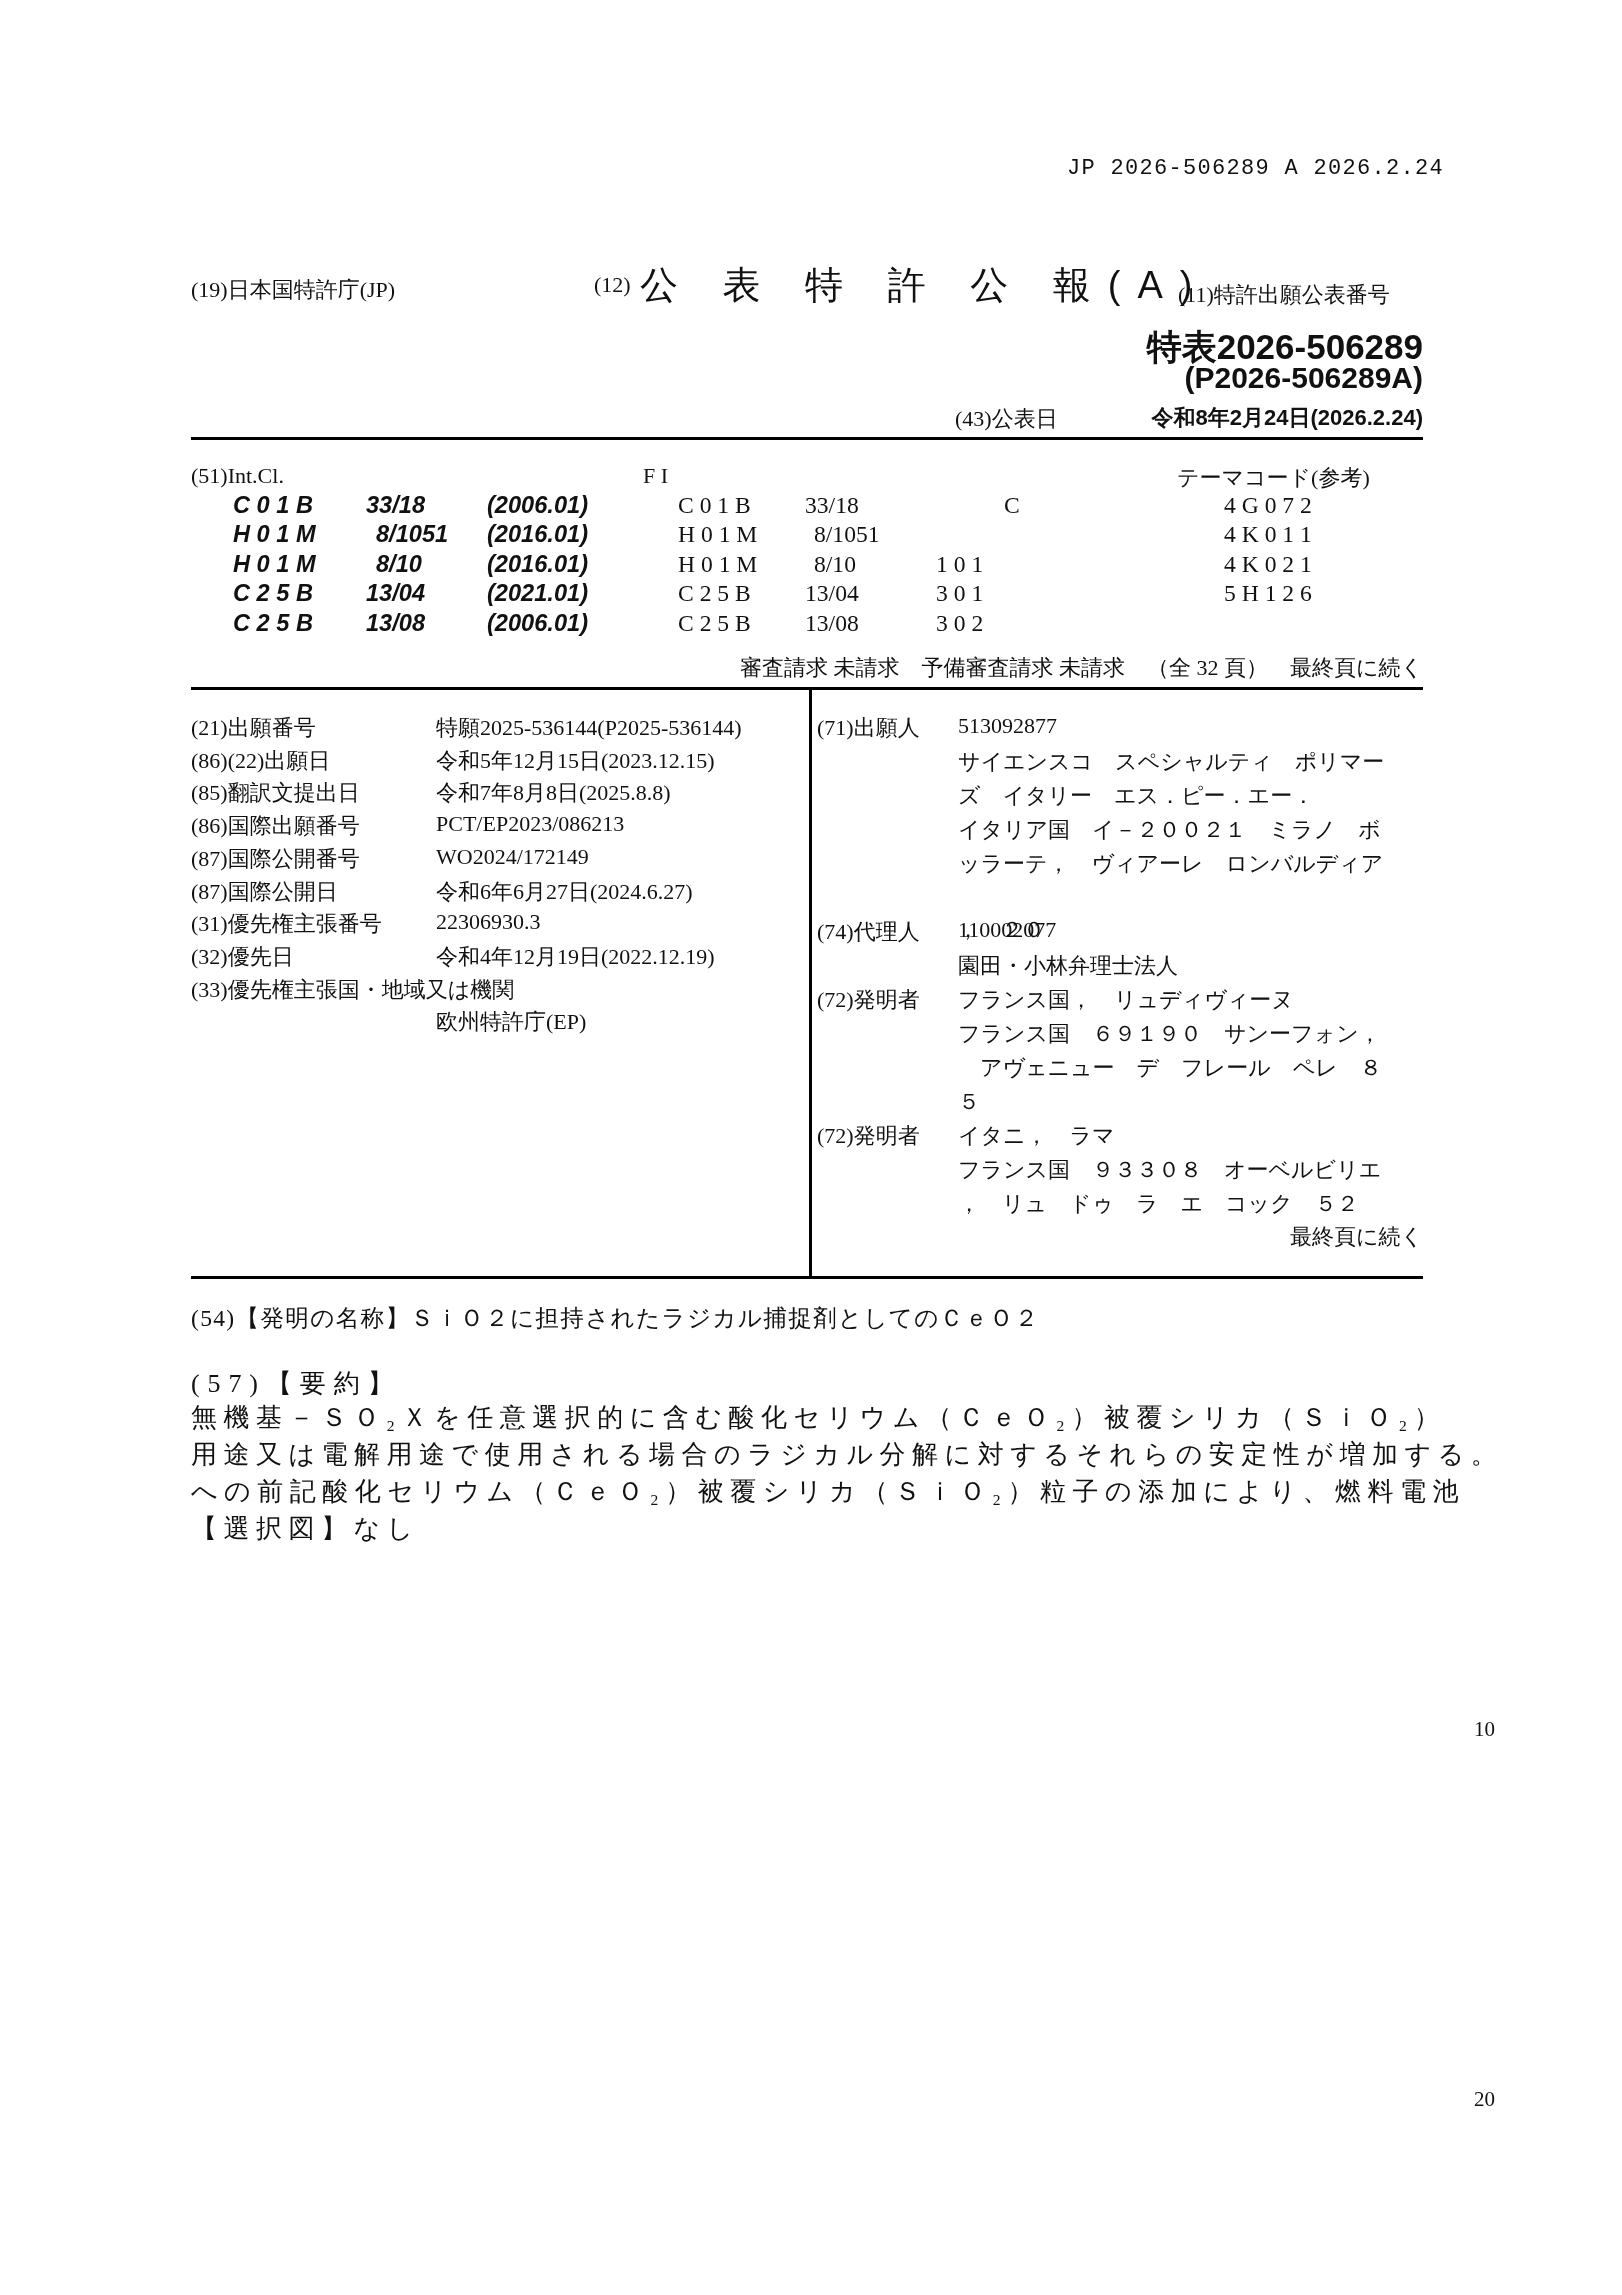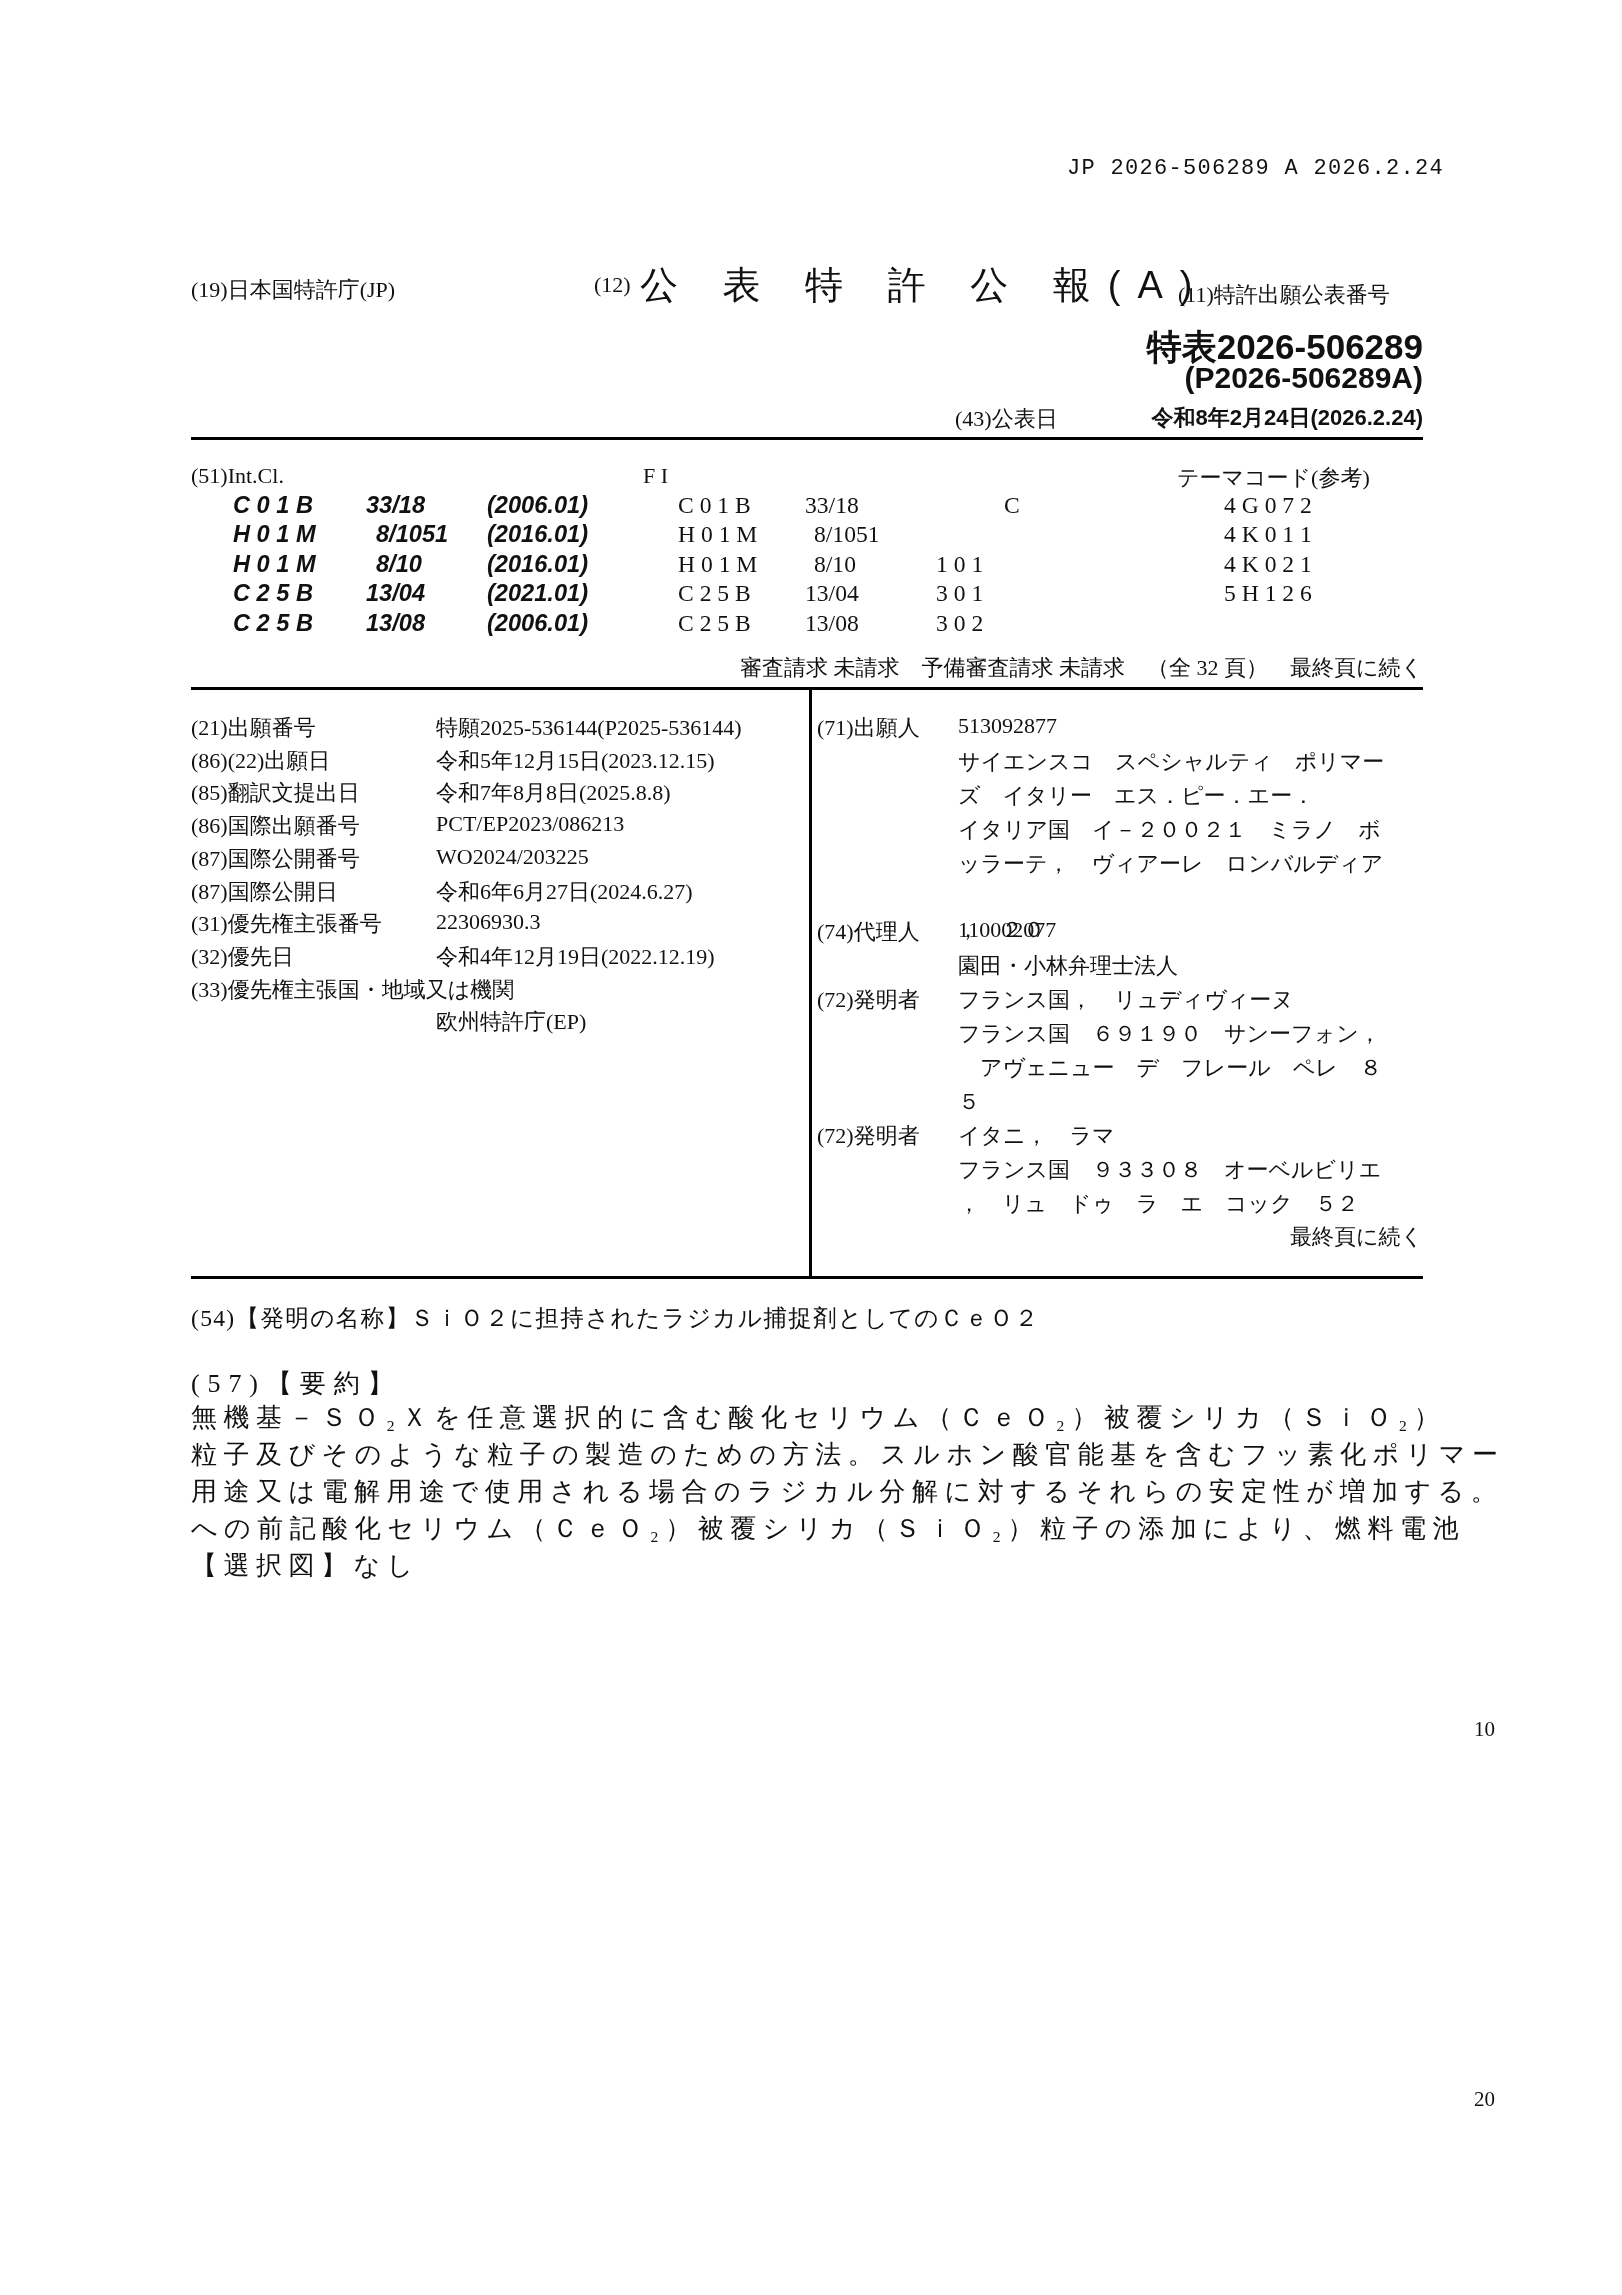--- a/index.html
+++ b/index.html
@@ -100,7 +100,7 @@
   <div class="row" style="top:33px;text-align:center;"><span>(86)(22)出願日</span><span style="position:absolute; left:245px;">令和5年12月15日(2023.12.15)</span></div>
   <div class="row" style="top:65px;"><span>(85)翻訳文提出日</span><span style="position:absolute; left:245px;">令和7年8月8日(2025.8.8)</span></div>
   <div class="row" style="top:98px;"><span>(86)国際出願番号</span><span style="position:absolute; left:245px;">PCT/EP2023/086213</span></div>
-  <div class="row" style="top:131px;"><span>(87)国際公開番号</span><span style="position:absolute; left:245px;">WO2024/203225</span></div>
+  <div class="row" style="top:131px;"><span>(87)国際公開番号</span><span style="position:absolute; left:245px;">WO2024/172149</span></div>
   <div class="row" style="top:164px;"><span>(87)国際公開日</span><span style="position:absolute; left:245px;">令和6年6月27日(2024.6.27)</span></div>
   <div class="row" style="top:196px;"><span>(31)優先権主張番号</span><span style="position:absolute; left:245px;">22306930.3</span></div>
   <div class="row" style="top:229px;"><span>(32)優先日</span><span style="position:absolute; left:245px;">令和4年12月19日(2022.12.19)</span></div>

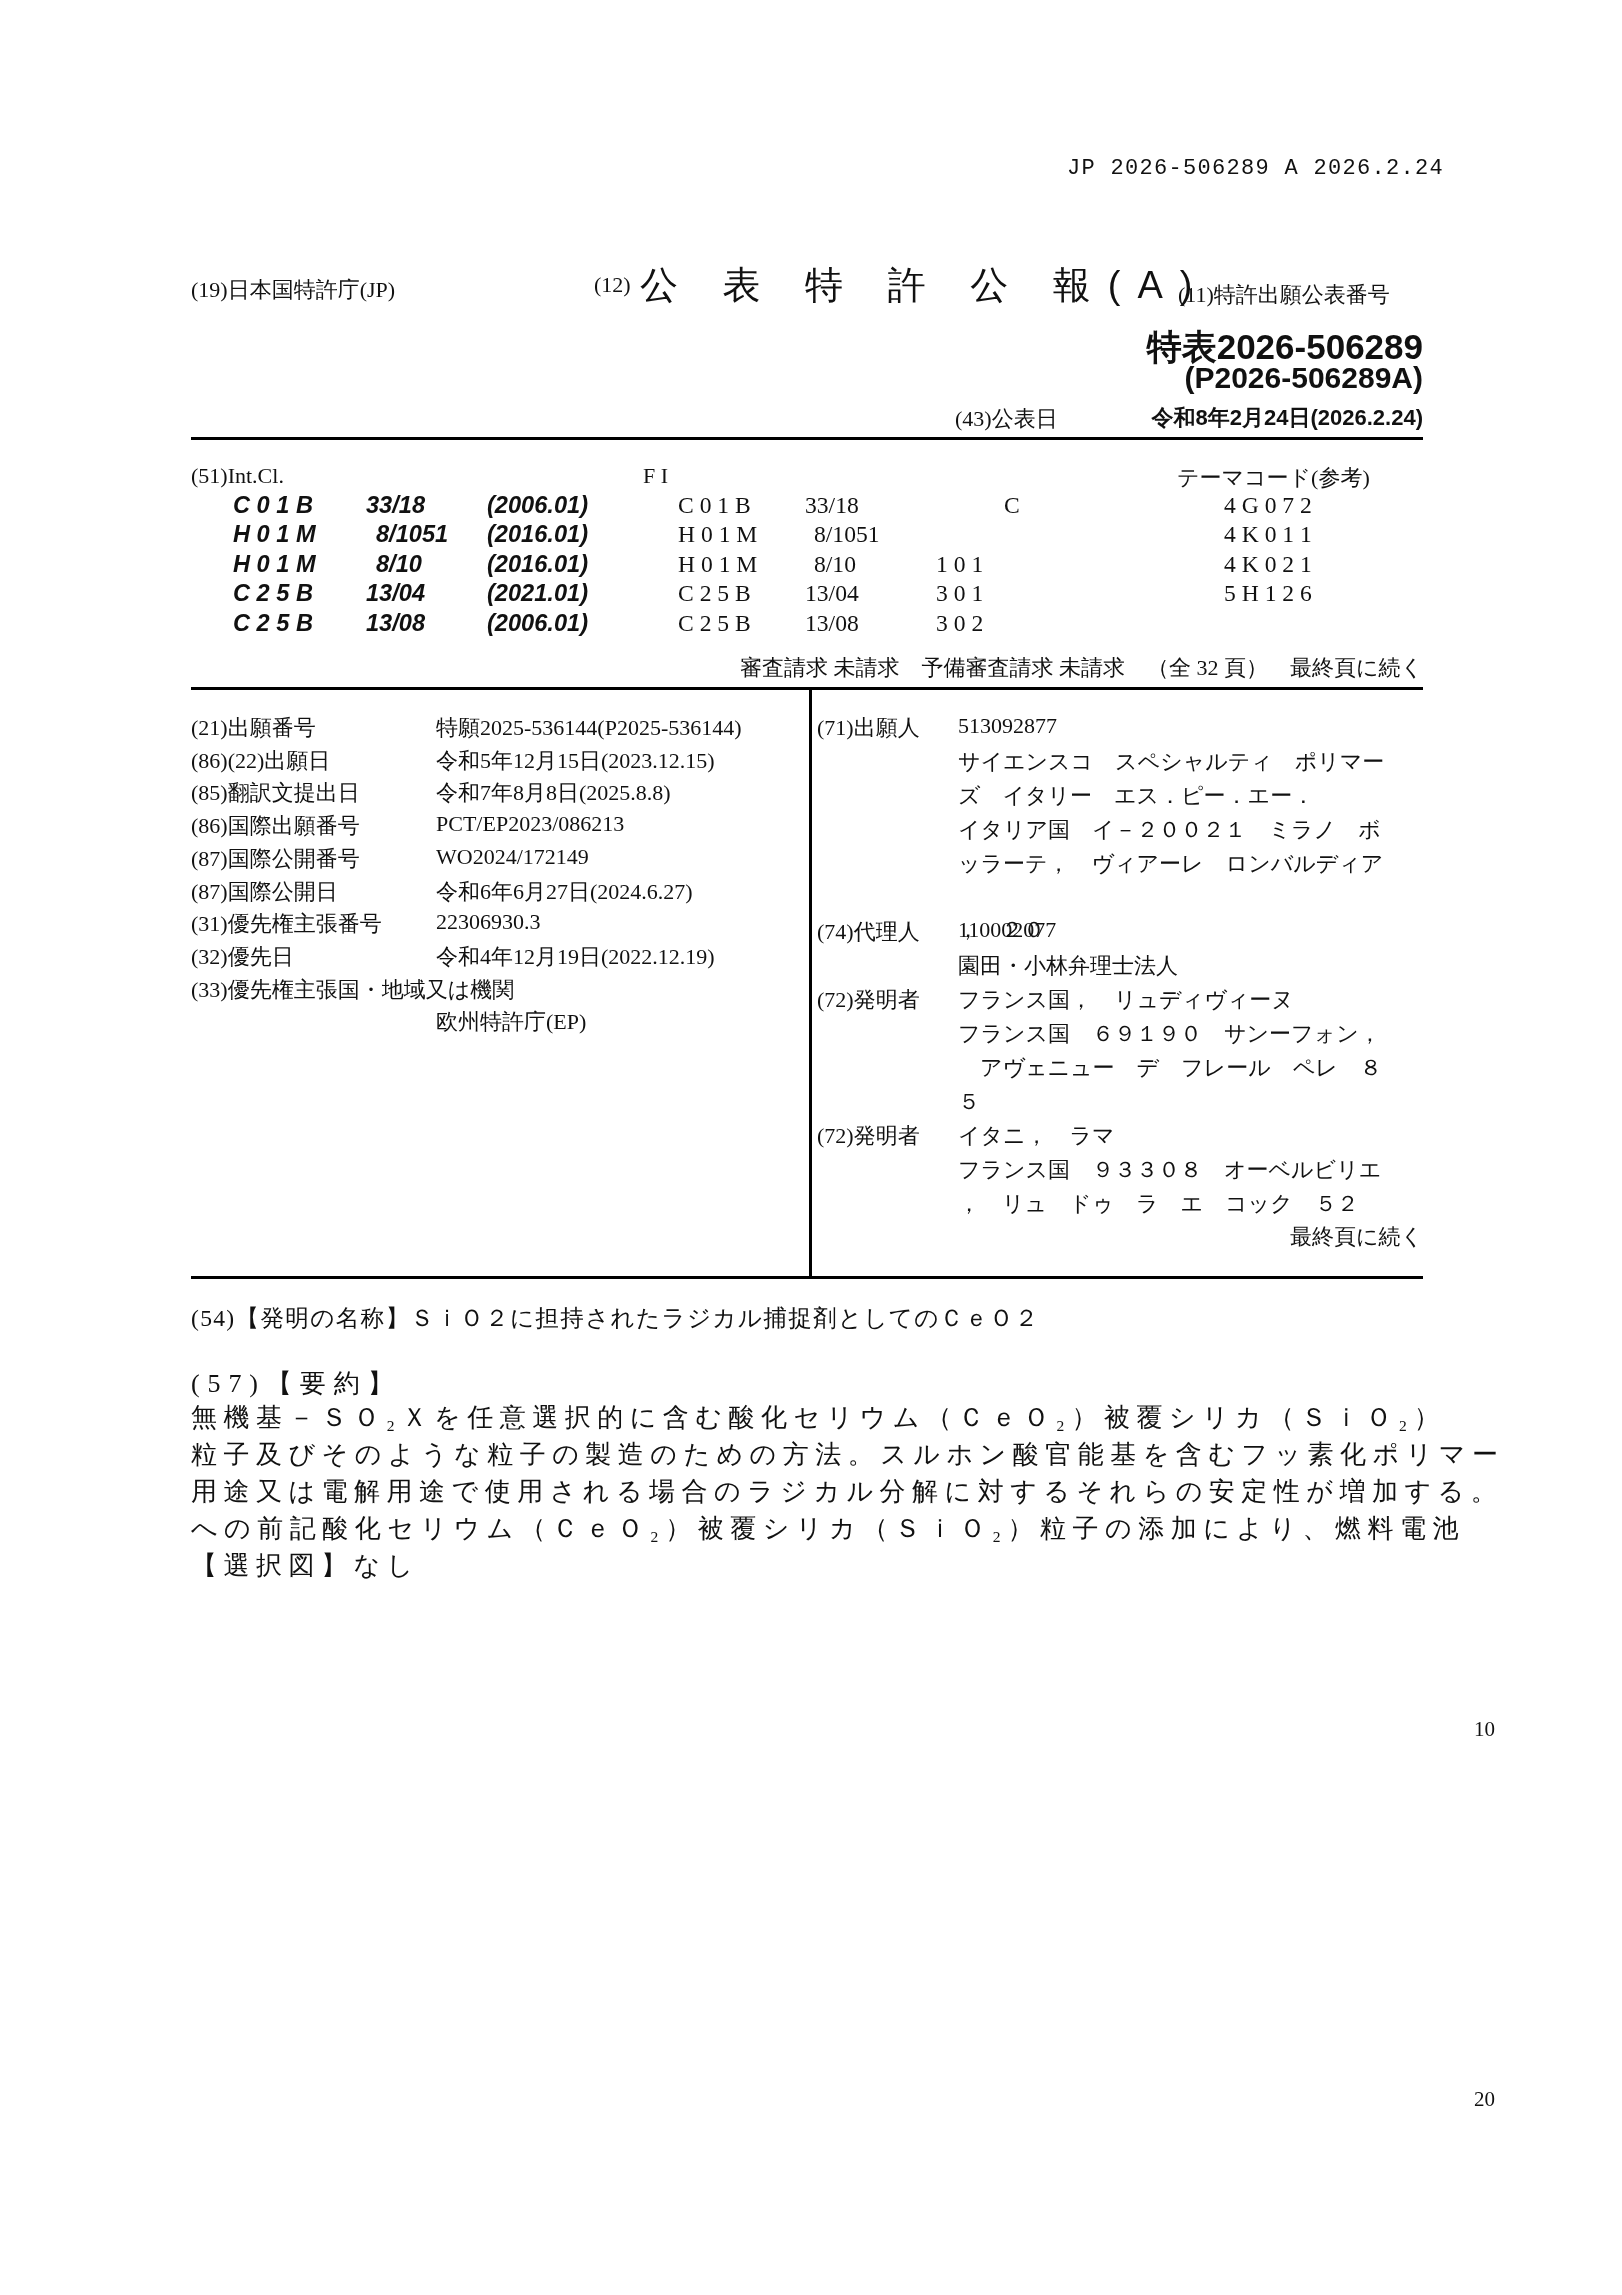--- a/index.html
+++ b/index.html
@@ -158,7 +158,6 @@
 <div class="abs serif" style="left:191px; top:1366px; font-size:26px; letter-spacing:7.9px;">(57)【要約】</div>
 <div class="abstract serif" style="left:191px; top:1399px;">
   <p>無機基－ＳＯ₂Ｘを任意選択的に含む酸化セリウム（ＣｅＯ₂）被覆シリカ（ＳｉＯ₂）</p>
-  <p>粒子及びそのような粒子の製造のための方法。スルホン酸官能基を含むフッ素化ポリマー</p>
   <p>用途又は電解用途で使用される場合のラジカル分解に対するそれらの安定性が増加する。</p>
   <p>への前記酸化セリウム（ＣｅＯ₂）被覆シリカ（ＳｉＯ₂）粒子の添加により、燃料電池</p>
   <p>【選択図】なし</p>

